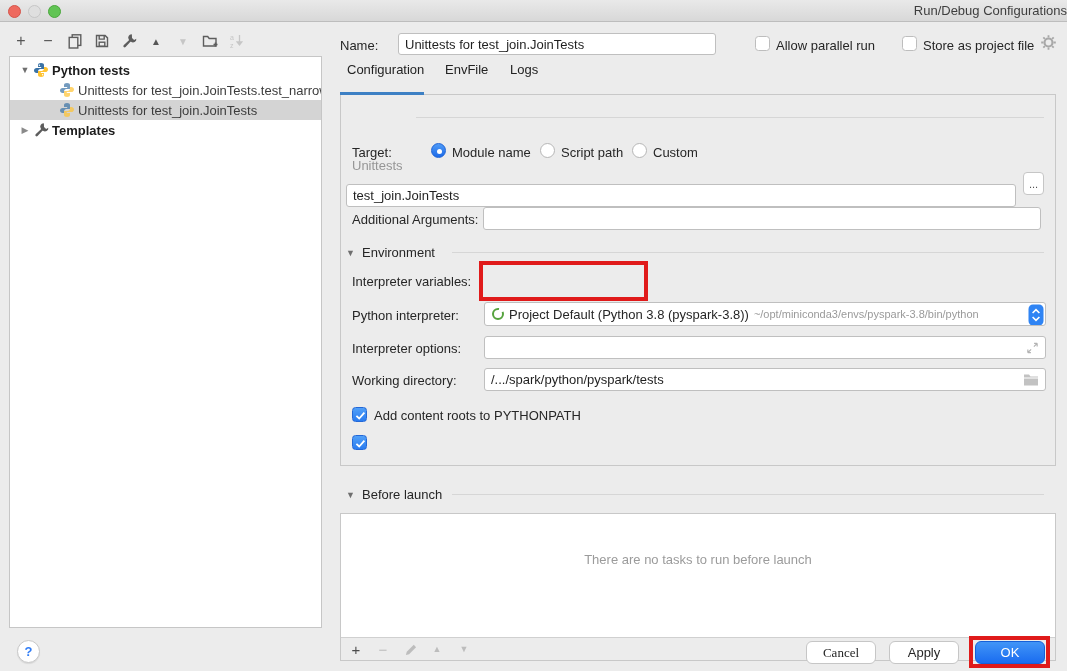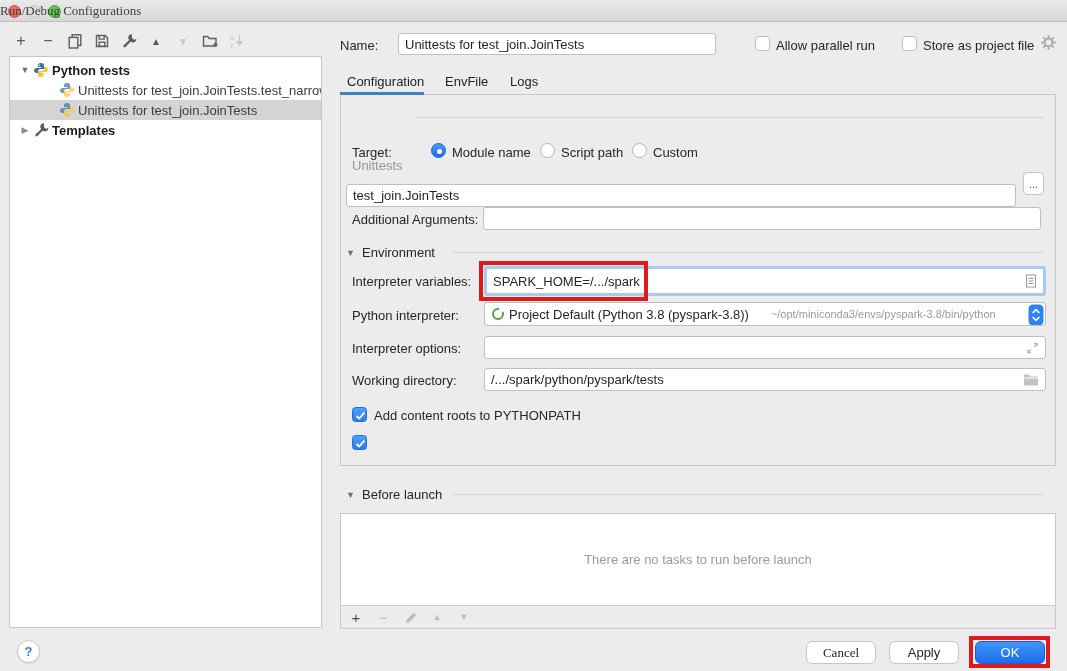--- a/index.html
+++ b/index.html
@@ -10,7 +10,7 @@
   
   .titlebar { position:absolute; left:0; top:0; width:100%; height:22px;
     background:linear-gradient(180deg,#e9e9e9,#d8d8d8); border-bottom:1px solid #bdbdbd; }
-  .title { position:absolute; left:0; right:0; top:3px; text-align:left; font-size:13px; color:#3e3e3e;font-family:Liberation Serif, serif; }
+  .title { position:absolute; left:0; right:0; top:3px; text-align:right; font-size:13px; color:#3e3e3e; }
   .tl { position:absolute; top:5px; width:13px; height:13px; border-radius:50%; }
   .tl.red   { left:8px;  background:#ee6a5f; border:1px solid #d5544a; }
   .tl.gray  { left:28px; background:#dfdfdf; border:1px solid #c6c6c6; }

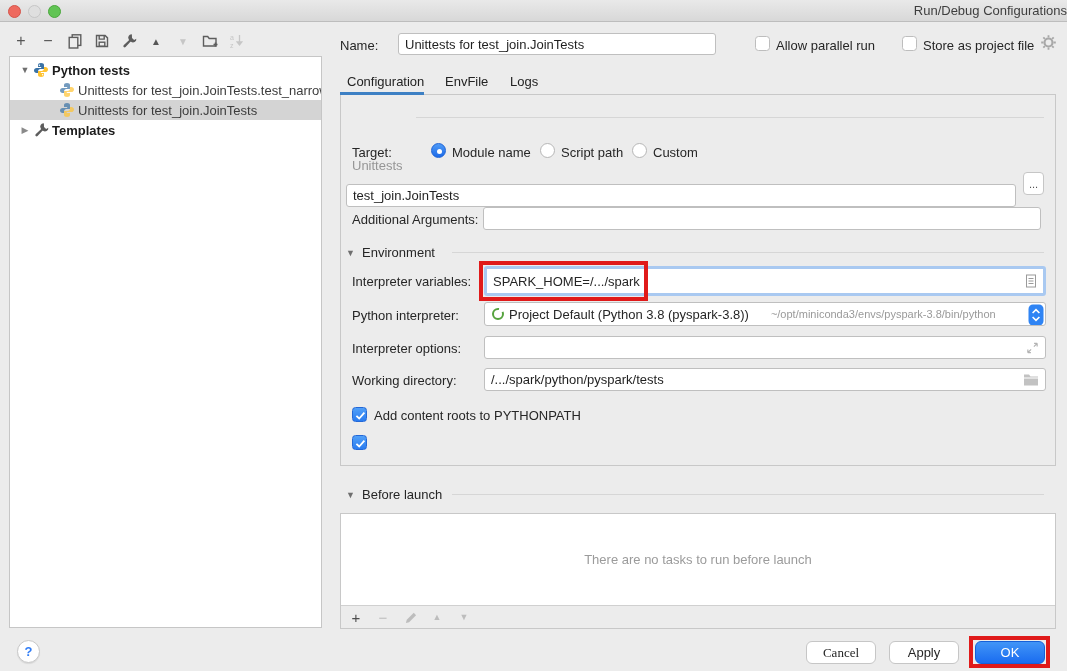--- a/index.html
+++ b/index.html
@@ -42,7 +42,7 @@
   input.field { font-family:"Liberation Sans",sans-serif; font-size:13px; outline:none; display:block; }
 
   
-  .tab { position:absolute; top:74px; color:#232323; cursor:default; }
+  .tab { position:absolute; top:62px; color:#232323; cursor:default; }
   .tabline { position:absolute; left:340px; top:94px; width:716px; height:1px; background:#c8c8c8; }
   .tabbar { position:absolute; left:340px; top:92px; width:84px; height:3px; background:#3d80c4; z-index:2; }
 

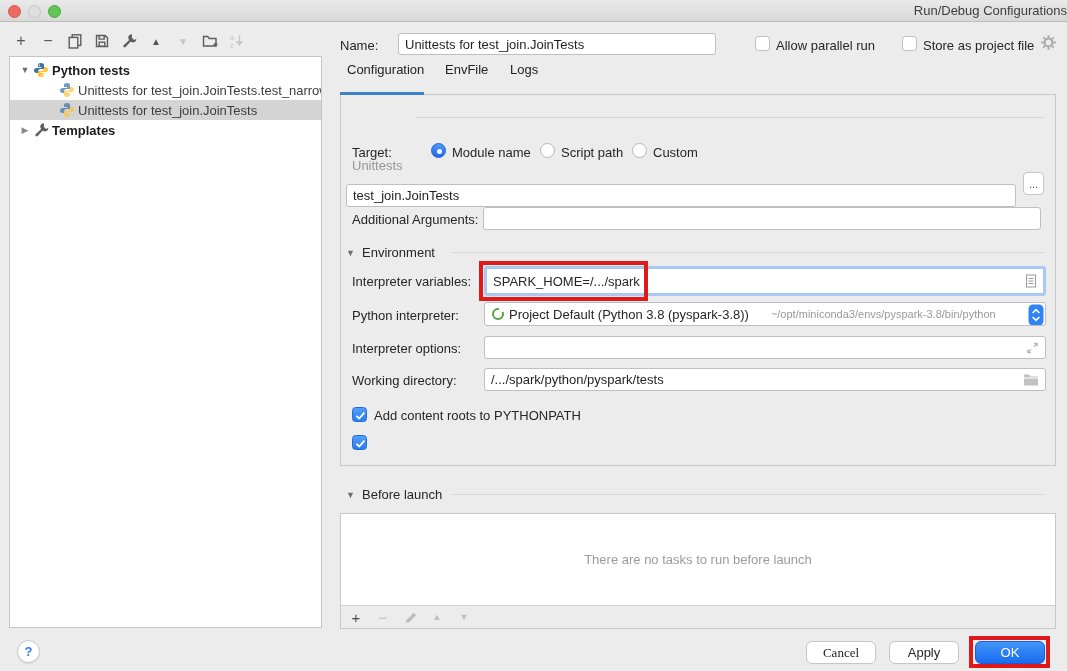--- a/index.html
+++ b/index.html
@@ -228,15 +228,6 @@
   <div class="hrule" style="left:452px; top:252px; width:592px;"></div>
 
   <div class="lbl" style="left:352px; top:274px;">Interpreter variables:</div>
-  <div class="ring">
-    <span>SPARK_HOME=/.../spark</span>
-    <span class="fieldicon">
-      <svg width="12" height="15" viewBox="0 0 12 15" fill="none" stroke="#9a9a9a">
-        <rect x="1.5" y="1.5" width="9" height="12" fill="#fff"></rect>
-        <path d="M3.5 5h5M3.5 7.5h5M3.5 10h5"></path>
-      </svg>
-      </span>
-  </div>
   <div class="redbox" style="left:479px; top:261px; width:169px; height:40px;"></div>
 
   <div class="lbl" style="left:352px; top:308px;">Python interpreter:</div>

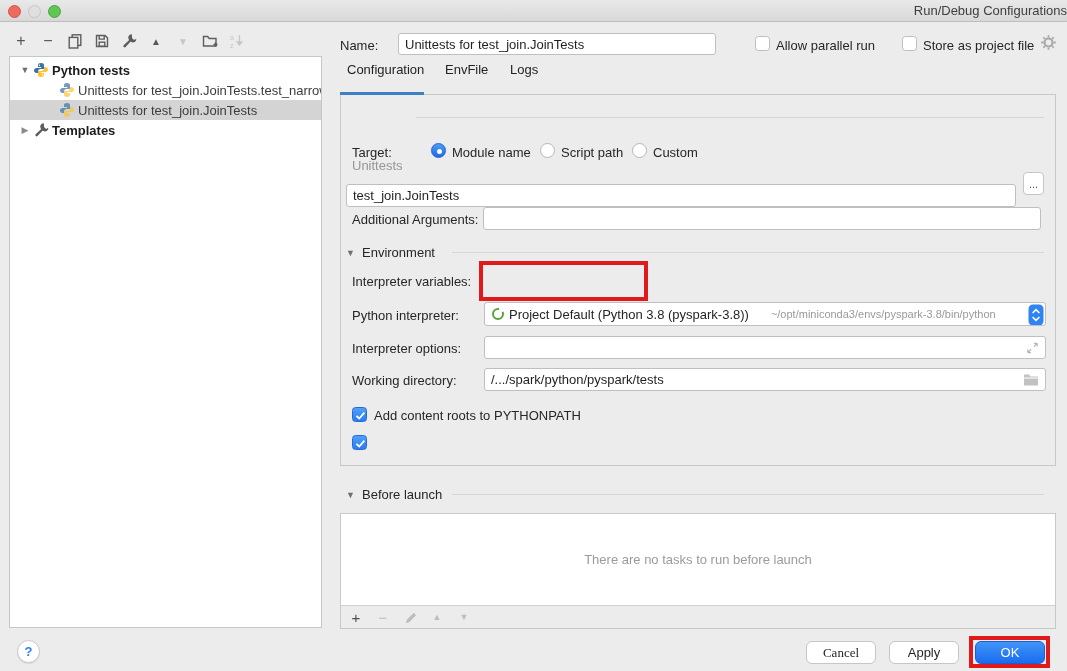--- a/index.html
+++ b/index.html
@@ -65,7 +65,7 @@
 
   .combo { position:absolute; left:484px; top:302px; width:562px; height:24px; background:#fff;
            border:1px solid #bfbfbf; border-radius:3px; display:flex; align-items:center; padding:0 4px; overflow:hidden; }
-  .gpath { color:#9a9a9a; font-size:11px; margin-left:22px; white-space:nowrap; }
+  .gpath { color:#9a9a9a; font-size:11px; margin-left:5px; white-space:nowrap; }
   .spinner { position:absolute; right:1px; top:1px; }
 
   .fieldicon { position:absolute; right:6px; top:50%; transform:translateY(-50%); display:flex; }

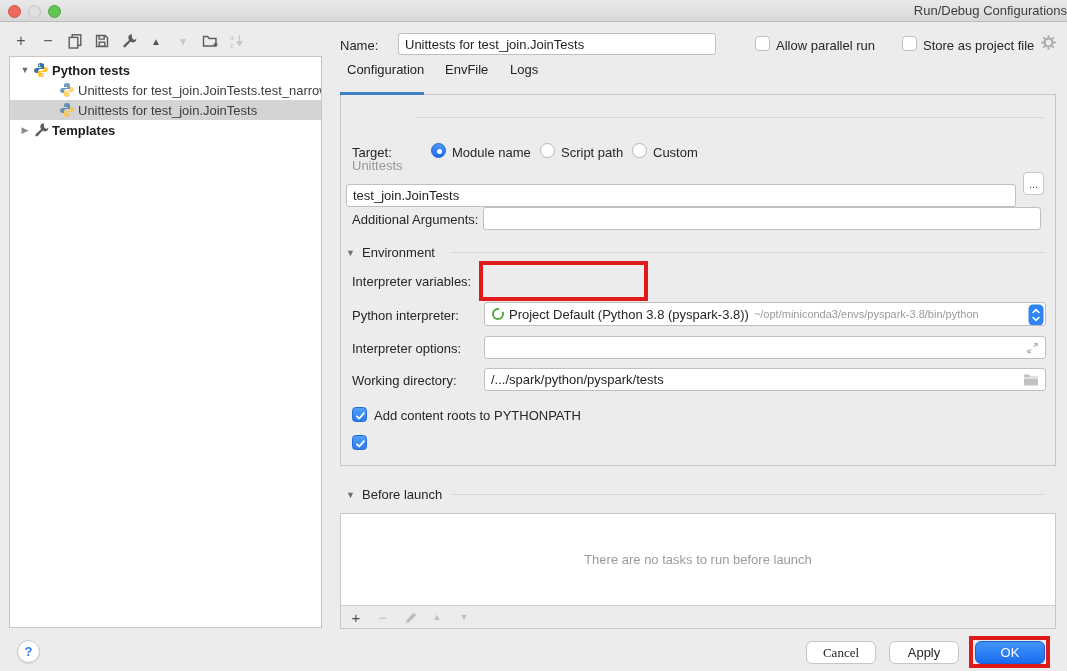--- a/index.html
+++ b/index.html
@@ -71,7 +71,7 @@
   .fieldicon { position:absolute; right:6px; top:50%; transform:translateY(-50%); display:flex; }
 
   
-  .taskpanel { position:absolute; left:340px; top:513px; width:716px; height:116px; background:#fff; border:1px solid #c8c8c8; }
+  .taskpanel { position:absolute; left:340px; top:513px; width:716px; height:148px; background:#fff; border:1px solid #c8c8c8; }
   .taskmsg { position:absolute; left:0; right:0; top:38px; text-align:center; color:#9b9b9b; }
   .tasktb { position:absolute; left:0; right:0; bottom:0; height:23px; background:#ececec; border-top:1px solid #d0d0d0;
             display:flex; align-items:center; gap:13px; padding-left:8px; }

